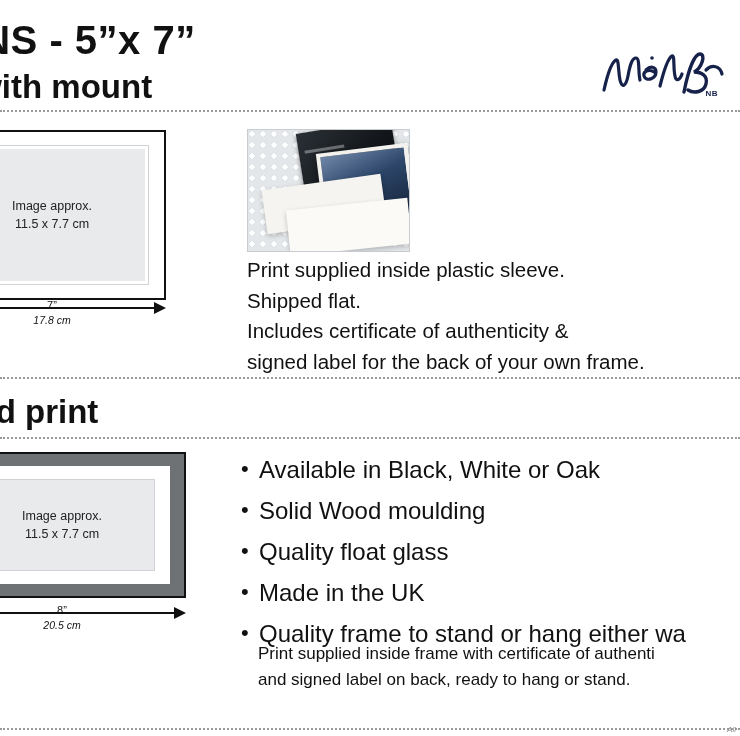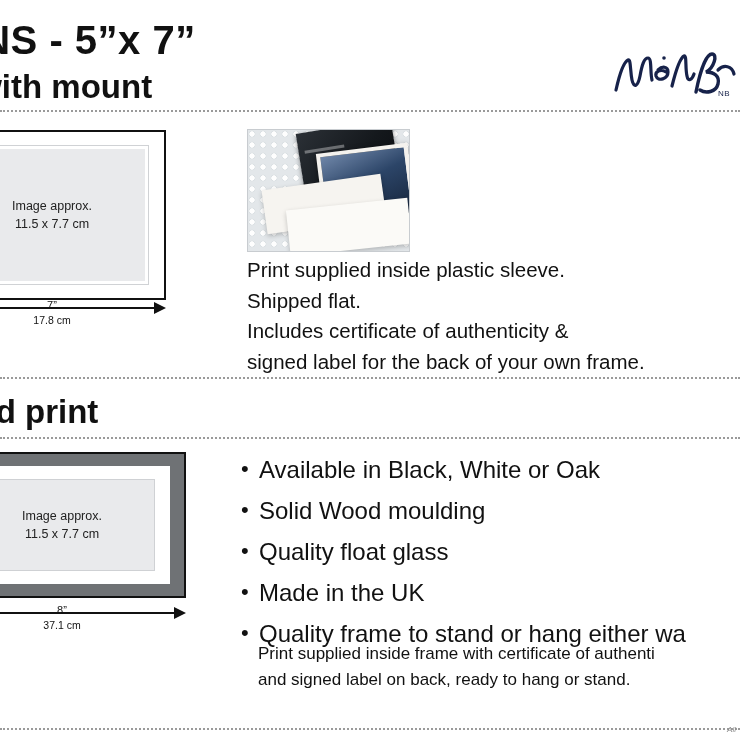--- a/index.html
+++ b/index.html
@@ -55,8 +55,8 @@
   
   .logo{
     position:absolute;
-    right:4px; top:46px;
-    width:122px;height:52px;
+    right:16px; top:46px;
+    width:122px;height:52px;font-weight:bold;
   }
   .logo svg{display:block;}
   .logo-nb{

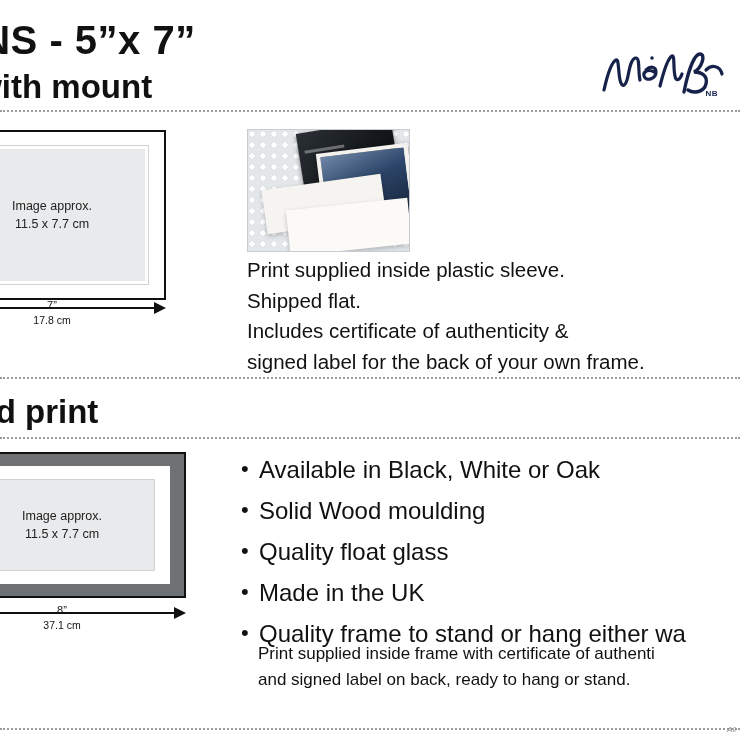--- a/index.html
+++ b/index.html
@@ -128,7 +128,7 @@
     color:#111;
     margin-top:-16px;
   }
-  .dim-text .cm{font-size:10.5px;}
+  .dim-text .cm{font-size:10.5px;font-style:italic;}
 
   
   .diagram2{

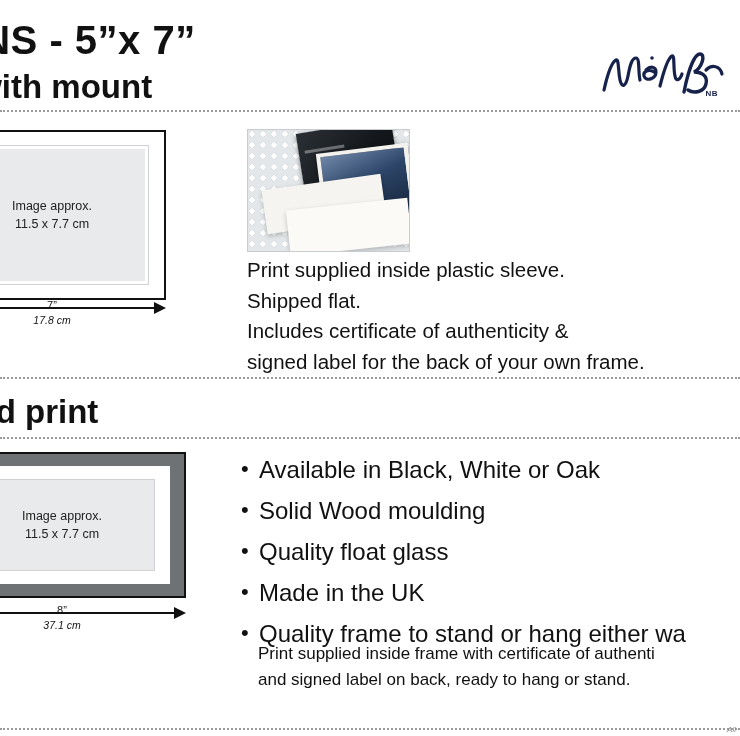--- a/index.html
+++ b/index.html
@@ -361,7 +361,7 @@
     </div>
     <div class="dim-text">
       <span>8”</span><br>
-      <span class="cm">37.1 cm</span>
+      <span class="cm">20.5 cm</span>
     </div>
   </div>
 

